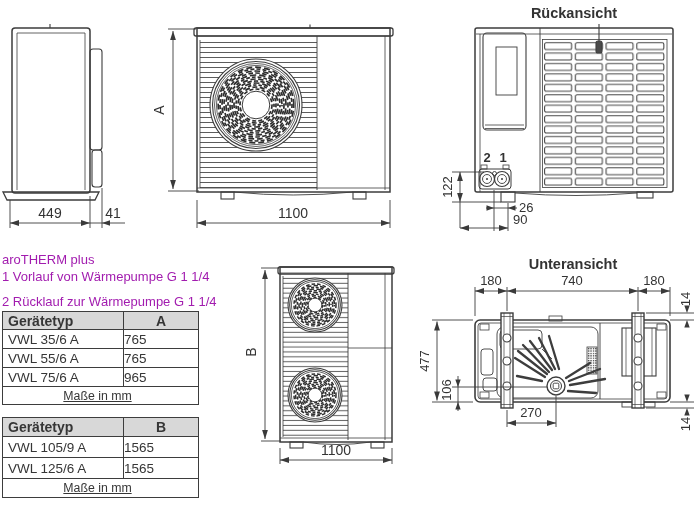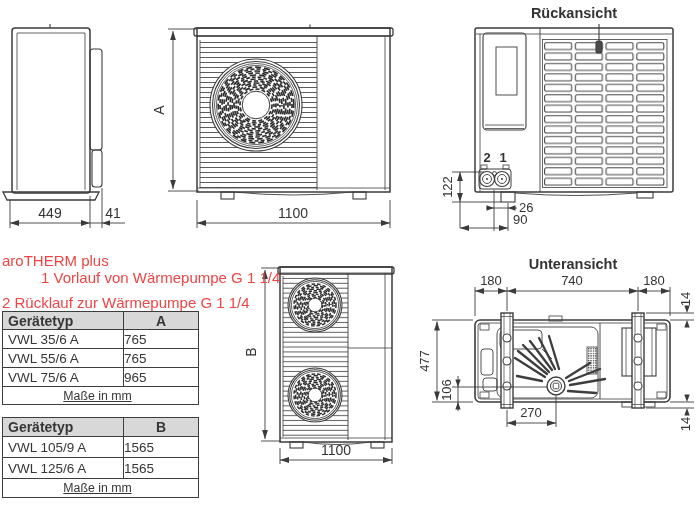--- a/index.html
+++ b/index.html
@@ -9,7 +9,7 @@
   svg text.big{font-size:14px;}
   svg text.title{font-size:14.5px;font-weight:600;}
   svg text.port{font-size:13px;font-weight:700;}
-  .legend{position:absolute;left:2px;font-size:15px;font-weight:500;color:#ef4444;white-space:nowrap;}
+  .legend{position:absolute;left:2px;font-size:13px;font-weight:500;color:#a21caf;white-space:nowrap;}
   table.spec{position:absolute;left:2px;border-collapse:collapse;width:196px;
              font-size:13.5px;color:#363636;table-layout:fixed;}
   table.spec,table.spec th,table.spec td{border:1px solid #3d3d3d;}

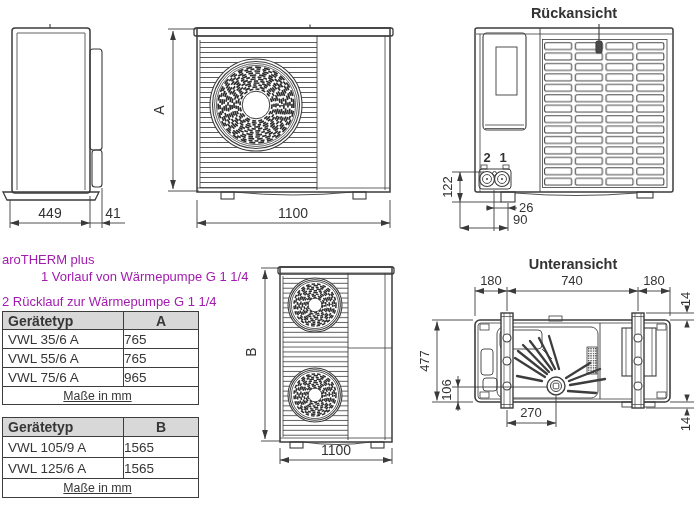--- a/index.html
+++ b/index.html
@@ -340,7 +340,7 @@
 
   
   <div class="legend" style="top:252px;">aroTHERM plus</div>
-  <div class="legend" style="top:269px;margin-left:39px;">1 Vorlauf von Wärmepumpe G 1 1/4</div>
+  <div class="legend" style="top:269px;">1 Vorlauf von Wärmepumpe G 1 1/4</div>
   <div class="legend" style="top:286px;margin-top:8px;">2 Rücklauf zur Wärmepumpe G 1 1/4</div>
 
   

